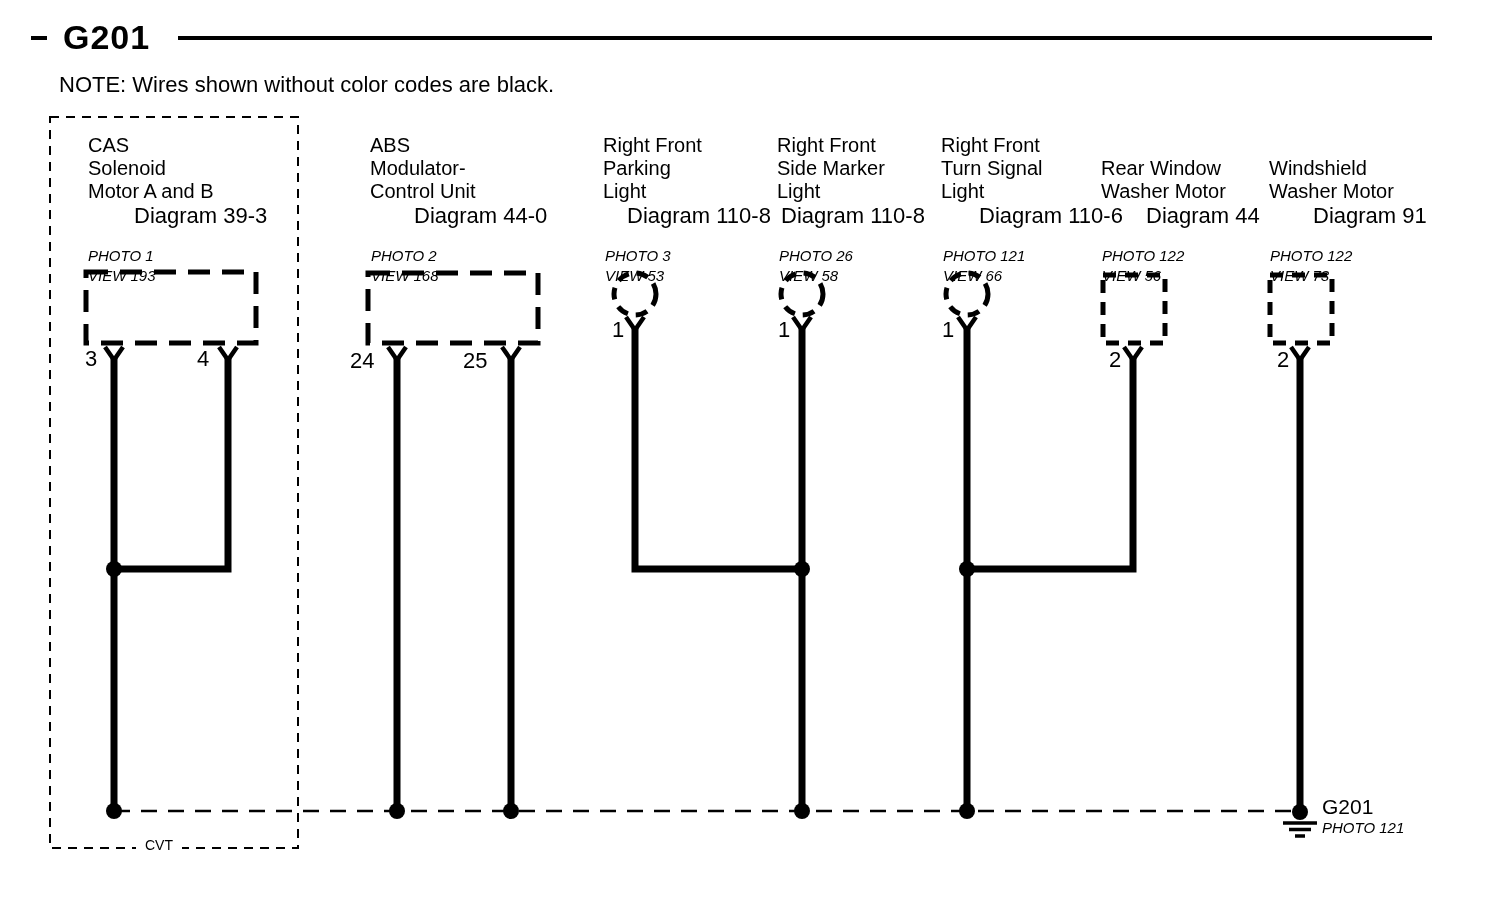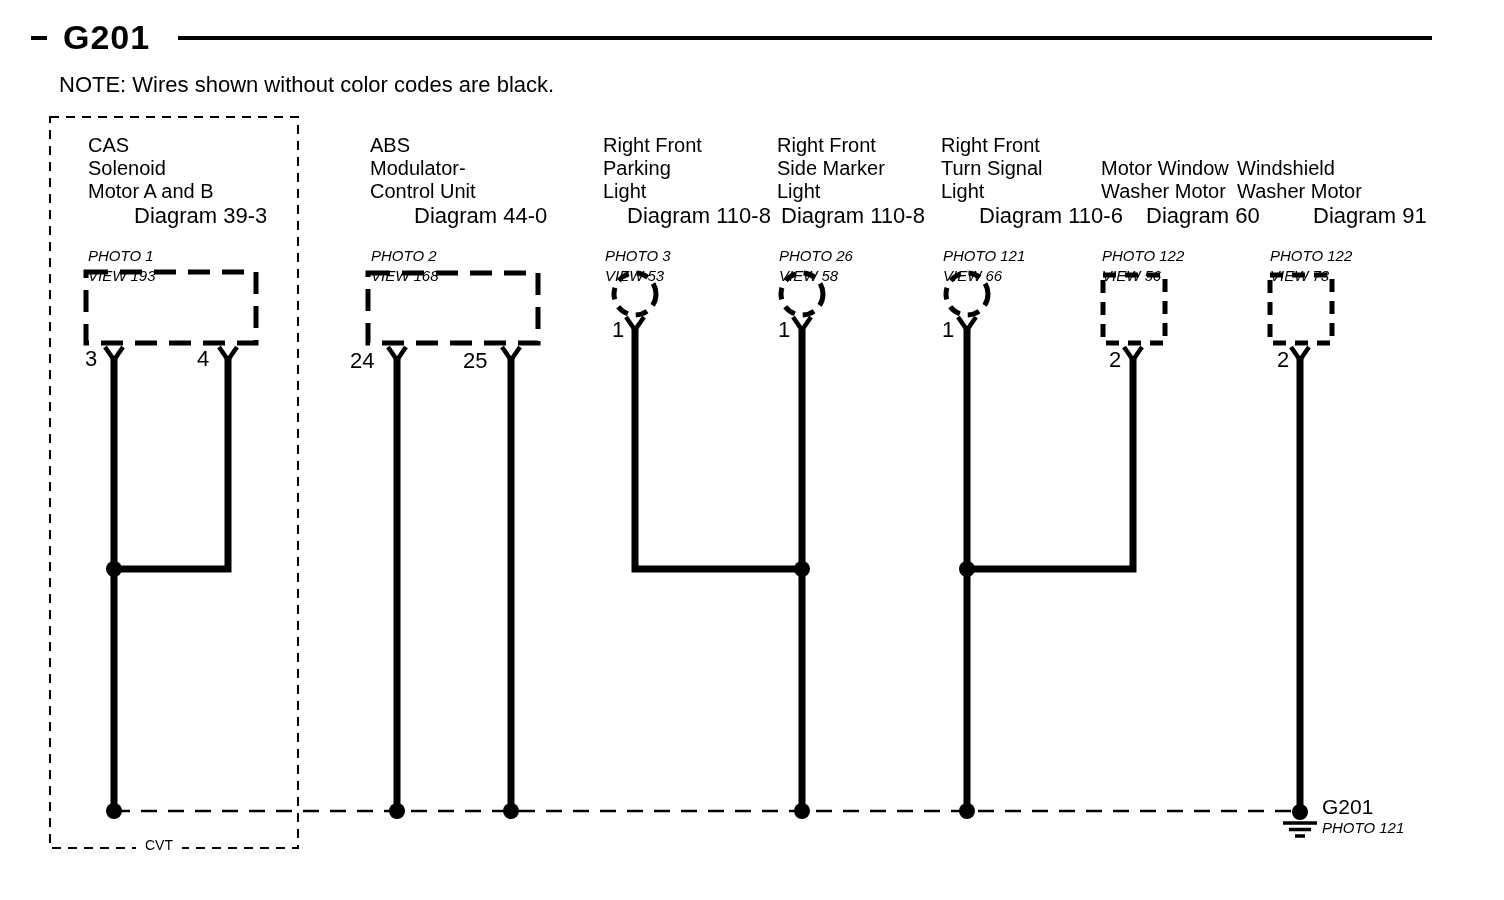--- a/index.html
+++ b/index.html
@@ -149,7 +149,7 @@
   </div>
 
   <div class="comp-name" style="left:1101px;top:157px">
-    <div>Motor Window</div>
+    <div>Rear Window</div>
     <div>Washer Motor</div>
   </div>
   <div class="comp-diagram" style="left:1102px">Diagram 60</div>

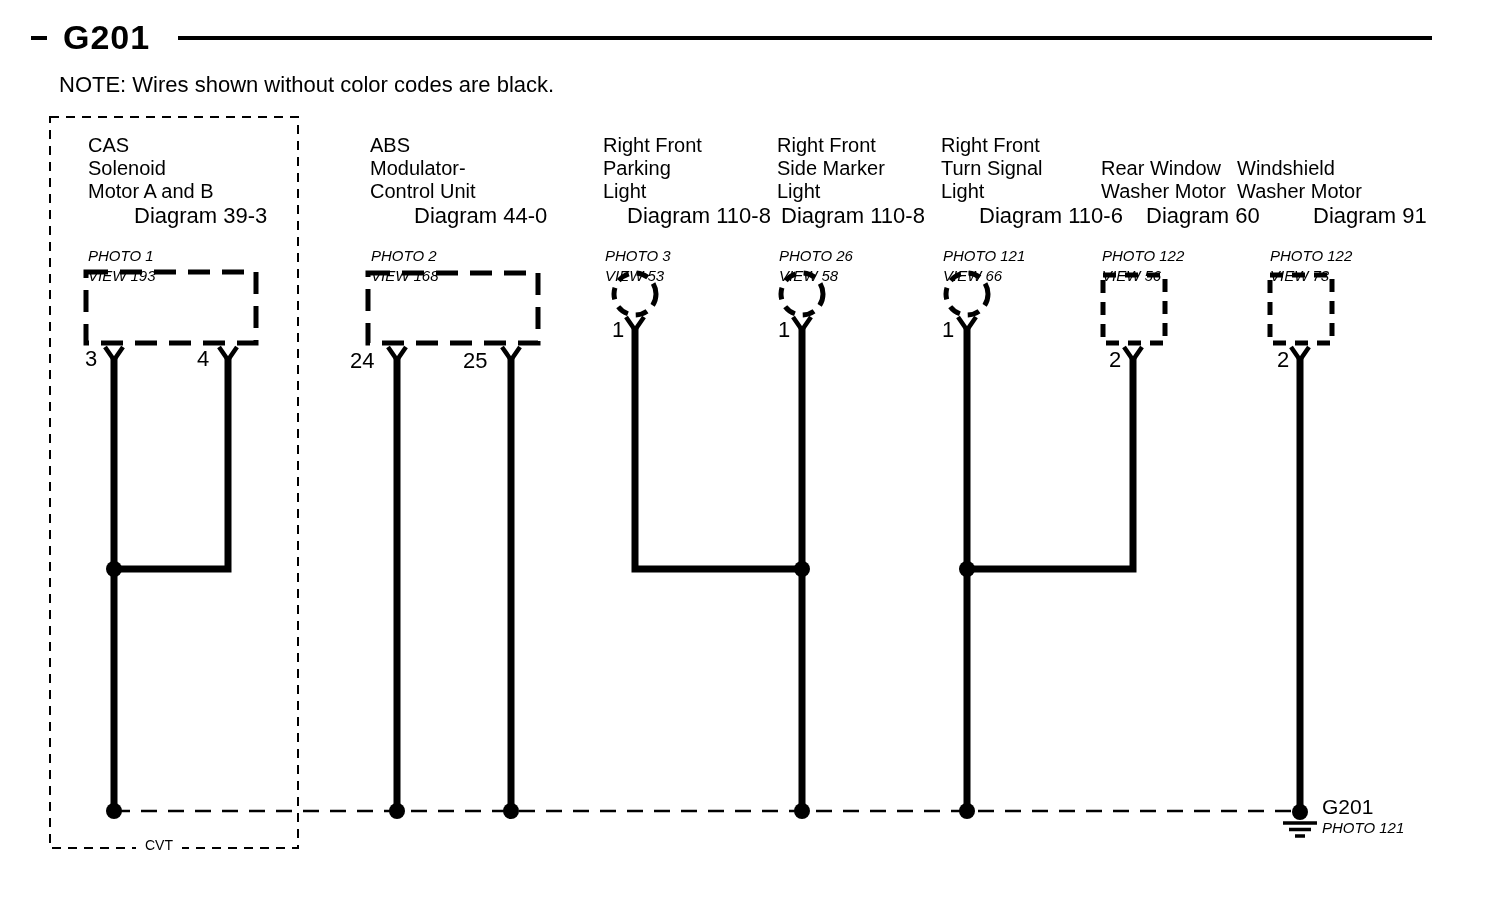--- a/index.html
+++ b/index.html
@@ -158,7 +158,7 @@
     <div>VIEW 56</div>
   </div>
 
-  <div class="comp-name" style="left:1237px;top:157px">
+  <div class="comp-name" style="left:1269px;top:157px">
     <div>Windshield</div>
     <div>Washer Motor</div>
   </div>

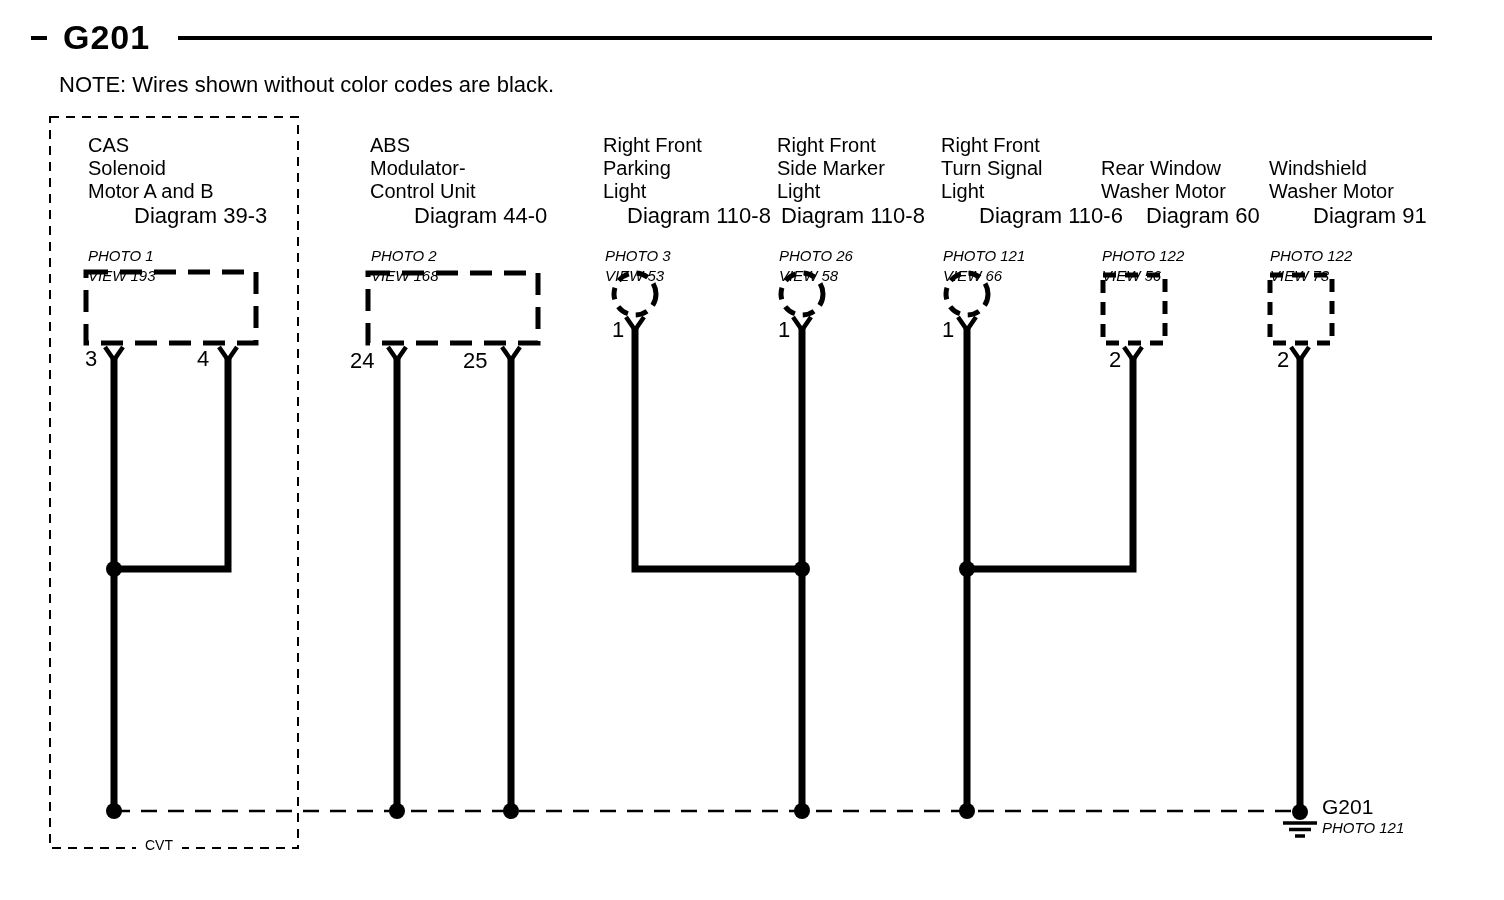--- a/index.html
+++ b/index.html
@@ -152,7 +152,7 @@
     <div>Rear Window</div>
     <div>Washer Motor</div>
   </div>
-  <div class="comp-diagram" style="left:1102px">Diagram 60</div>
+  <div class="comp-diagram" style="left:1102px">Diagram 44</div>
   <div class="comp-pv" style="left:1102px">
     <div>PHOTO 122</div>
     <div>VIEW 56</div>

